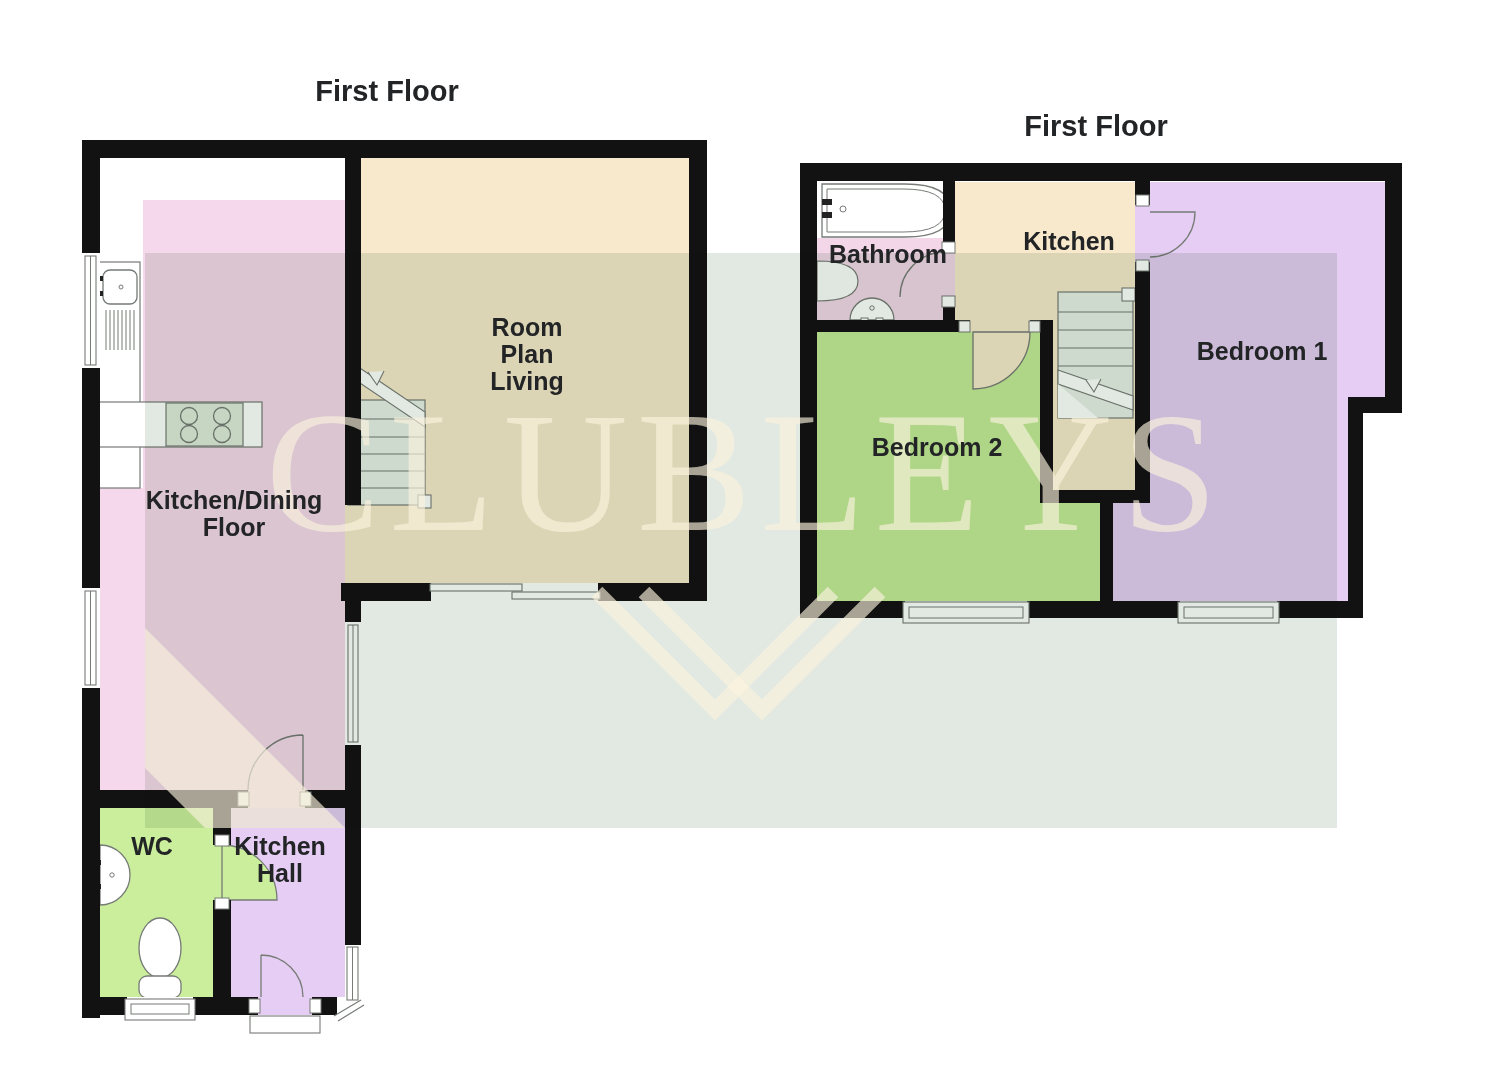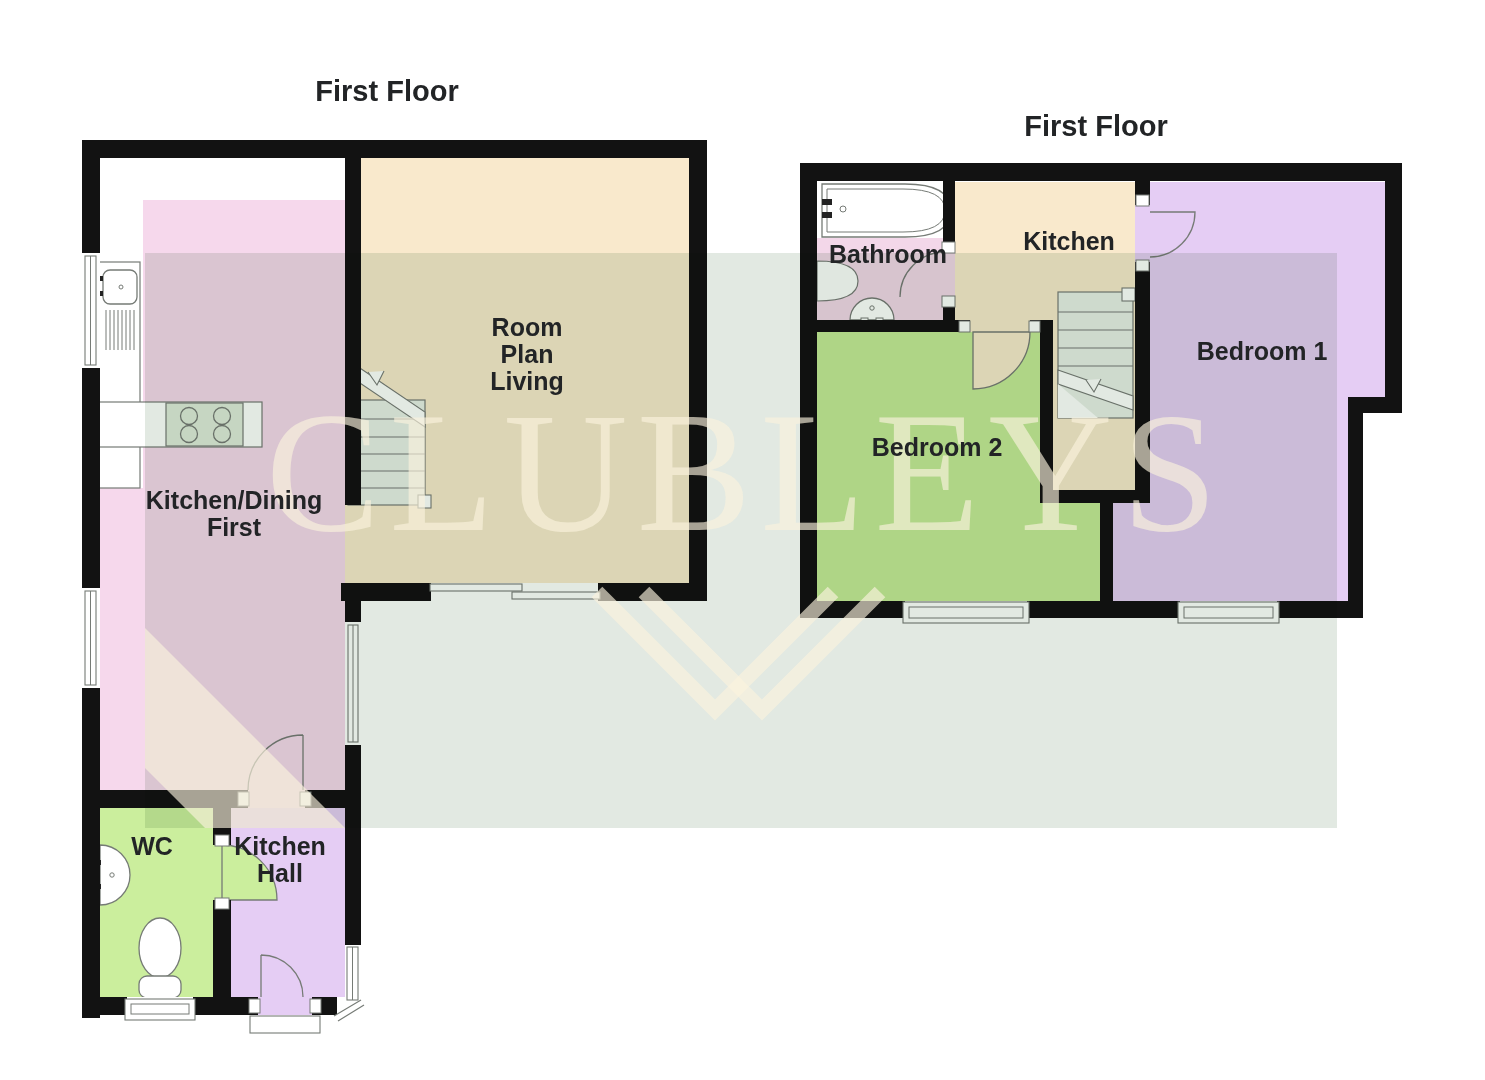--- a/index.html
+++ b/index.html
@@ -240,7 +240,7 @@
 </div>
 <div class="room-label" style="left:234px;top:514px;">
   <span>Kitchen/Dining</span>
-  <span>First</span>
+  <span>Floor</span>
 </div>
 <div class="room-label" style="left:152px;top:846px;">
   <span>WC</span>

